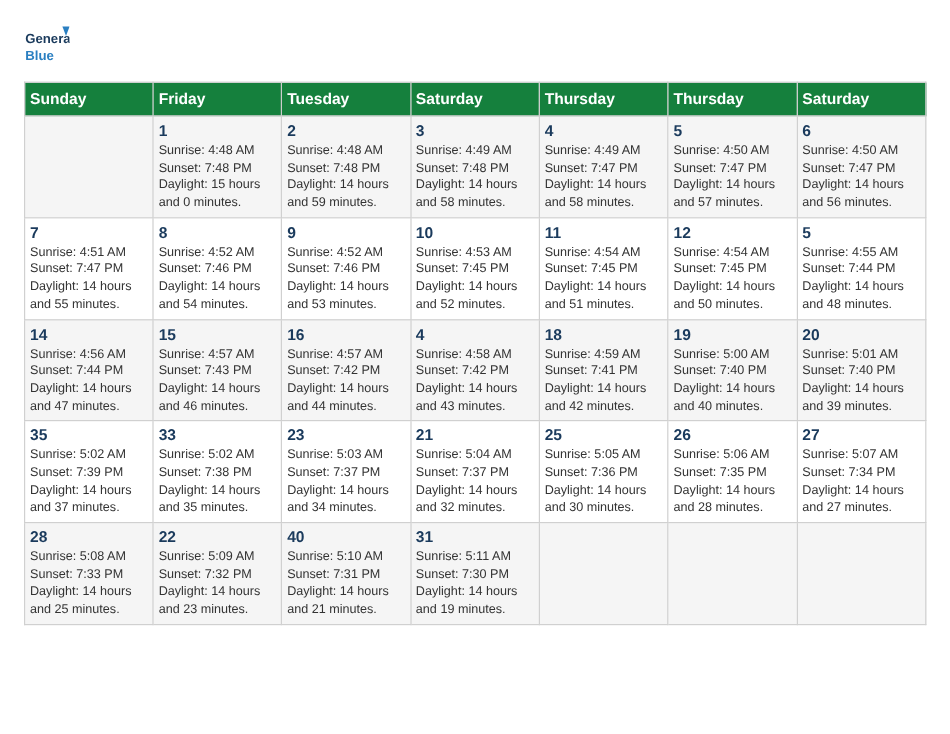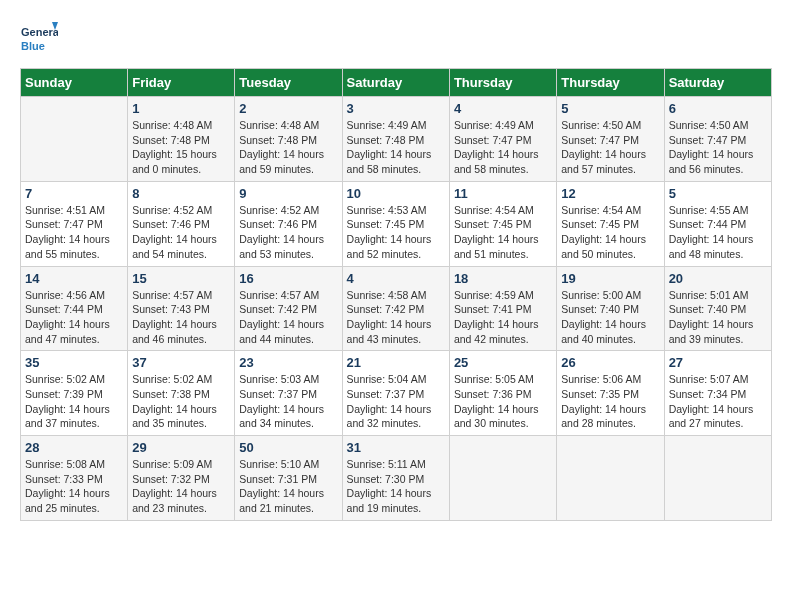--- a/index.html
+++ b/index.html
@@ -199,7 +199,7 @@
           <div class="day-info">Sunrise: 5:02 AM<br>Sunset: 7:39 PM<br>Daylight: 14 hours<br>and 37 minutes.</div>
         </td>
         <td>
-          <div class="day-number">37</div>
+          <div class="day-number">33</div>
           <div class="day-info">Sunrise: 5:02 AM<br>Sunset: 7:38 PM<br>Daylight: 14 hours<br>and 35 minutes.</div>
         </td>
         <td>

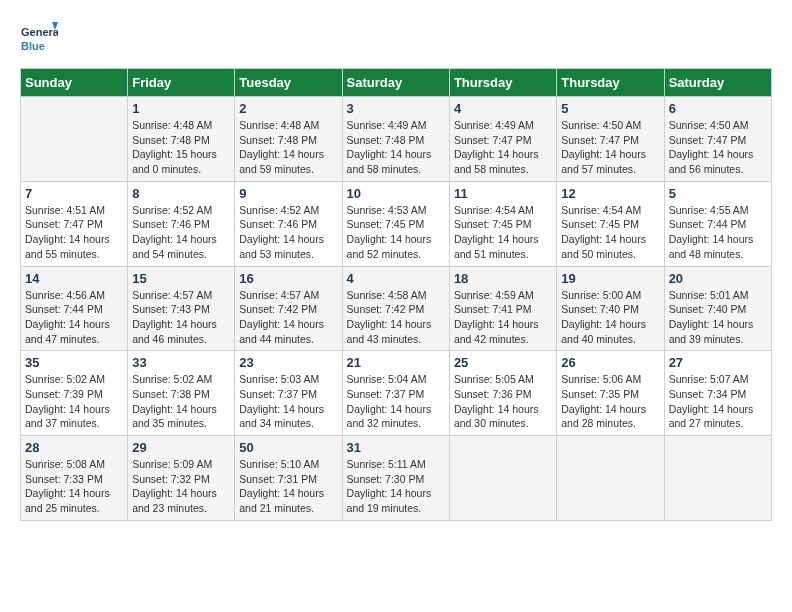--- a/index.html
+++ b/index.html
@@ -229,7 +229,7 @@
           <div class="day-info">Sunrise: 5:08 AM<br>Sunset: 7:33 PM<br>Daylight: 14 hours<br>and 25 minutes.</div>
         </td>
         <td>
-          <div class="day-number">29</div>
+          <div class="day-number">22</div>
           <div class="day-info">Sunrise: 5:09 AM<br>Sunset: 7:32 PM<br>Daylight: 14 hours<br>and 23 minutes.</div>
         </td>
         <td>

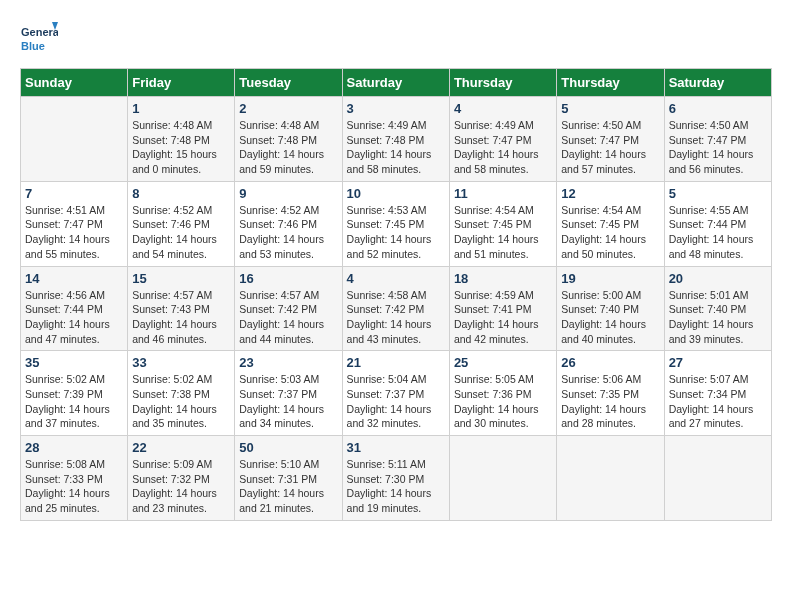--- a/index.html
+++ b/index.html
@@ -233,7 +233,7 @@
           <div class="day-info">Sunrise: 5:09 AM<br>Sunset: 7:32 PM<br>Daylight: 14 hours<br>and 23 minutes.</div>
         </td>
         <td>
-          <div class="day-number">50</div>
+          <div class="day-number">40</div>
           <div class="day-info">Sunrise: 5:10 AM<br>Sunset: 7:31 PM<br>Daylight: 14 hours<br>and 21 minutes.</div>
         </td>
         <td>

